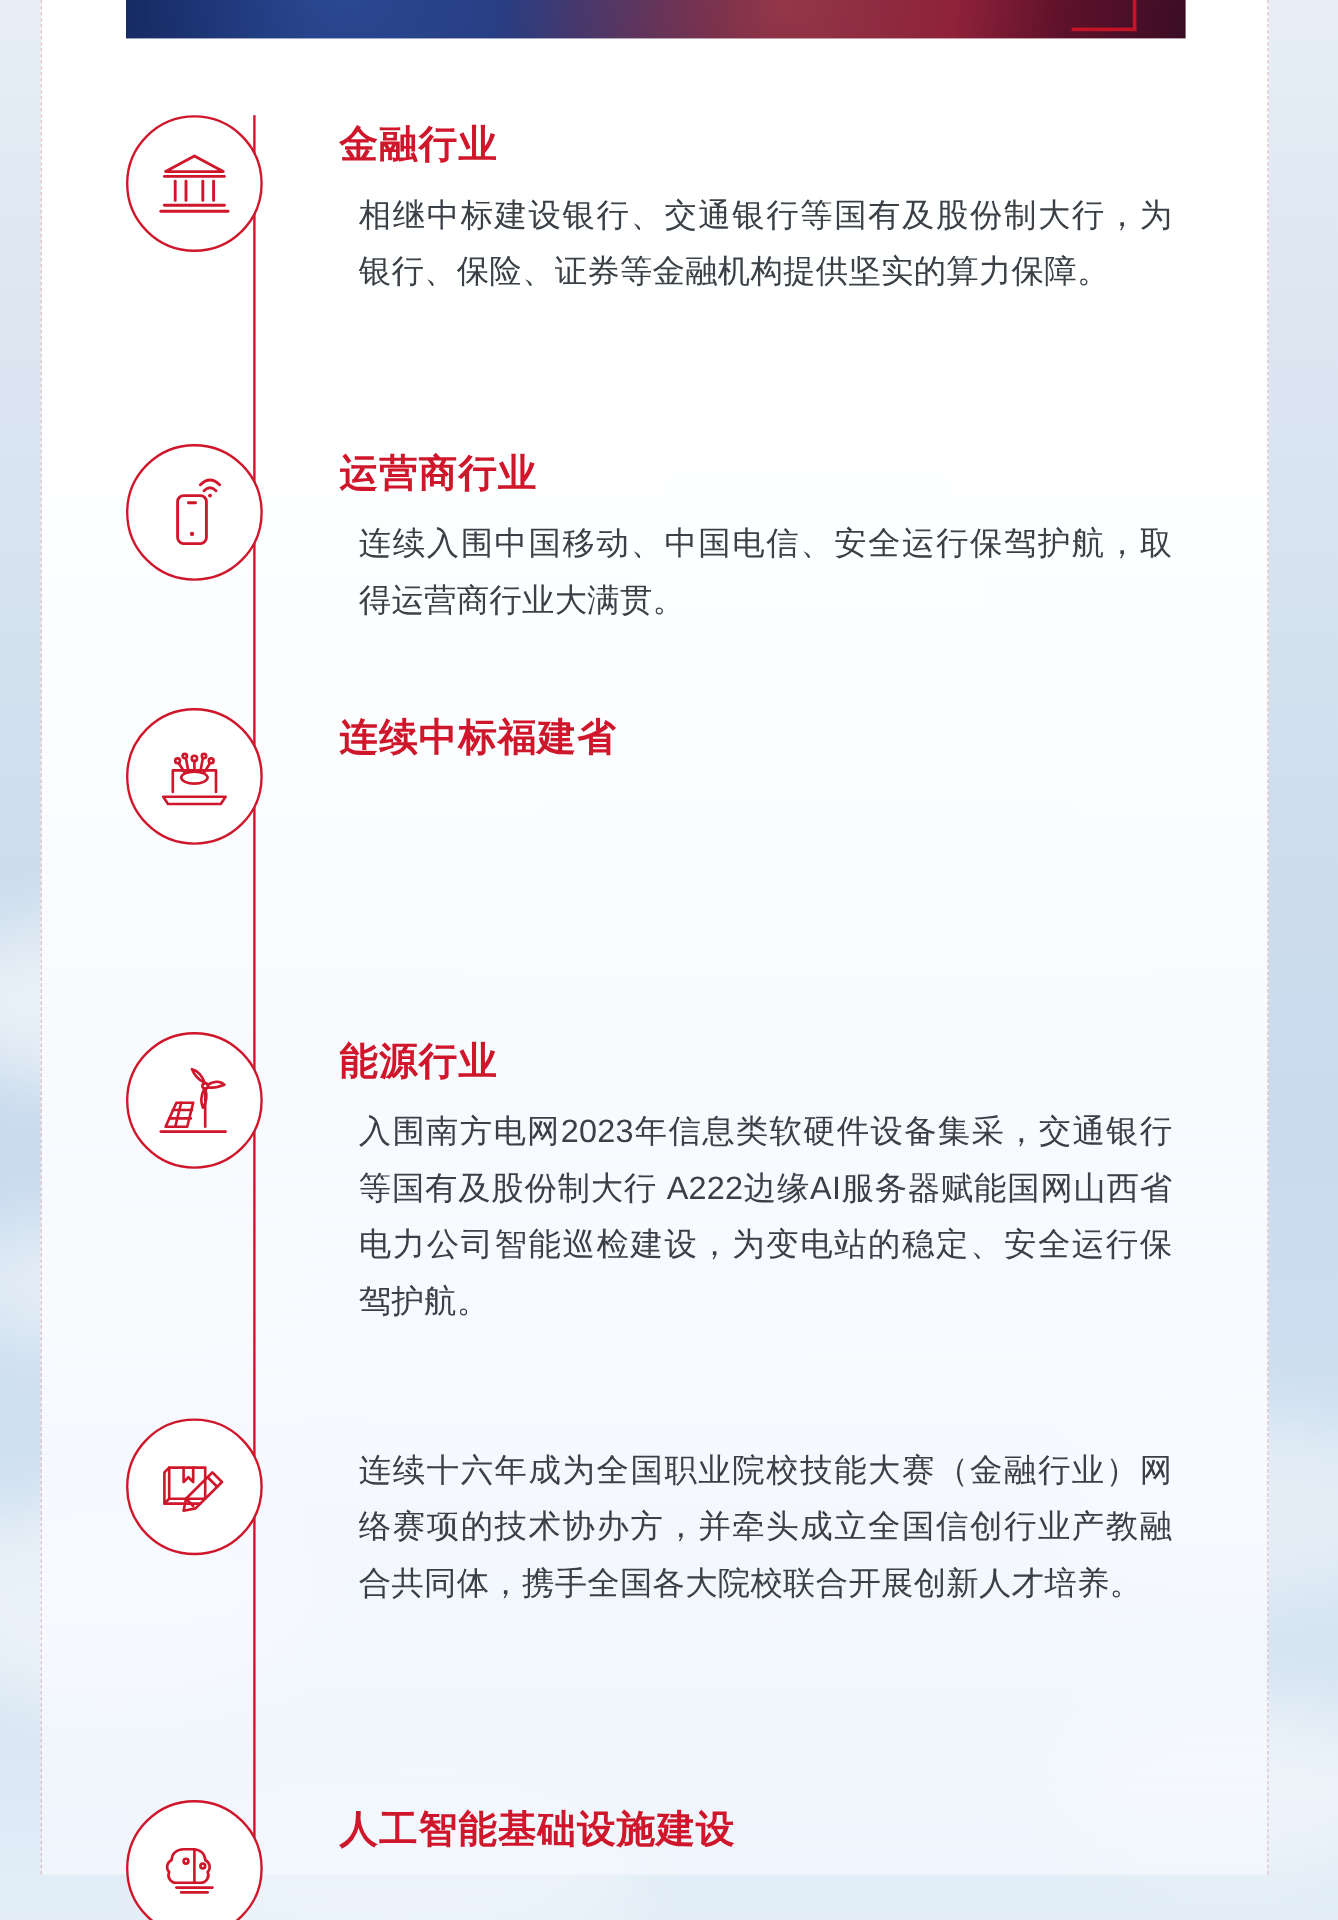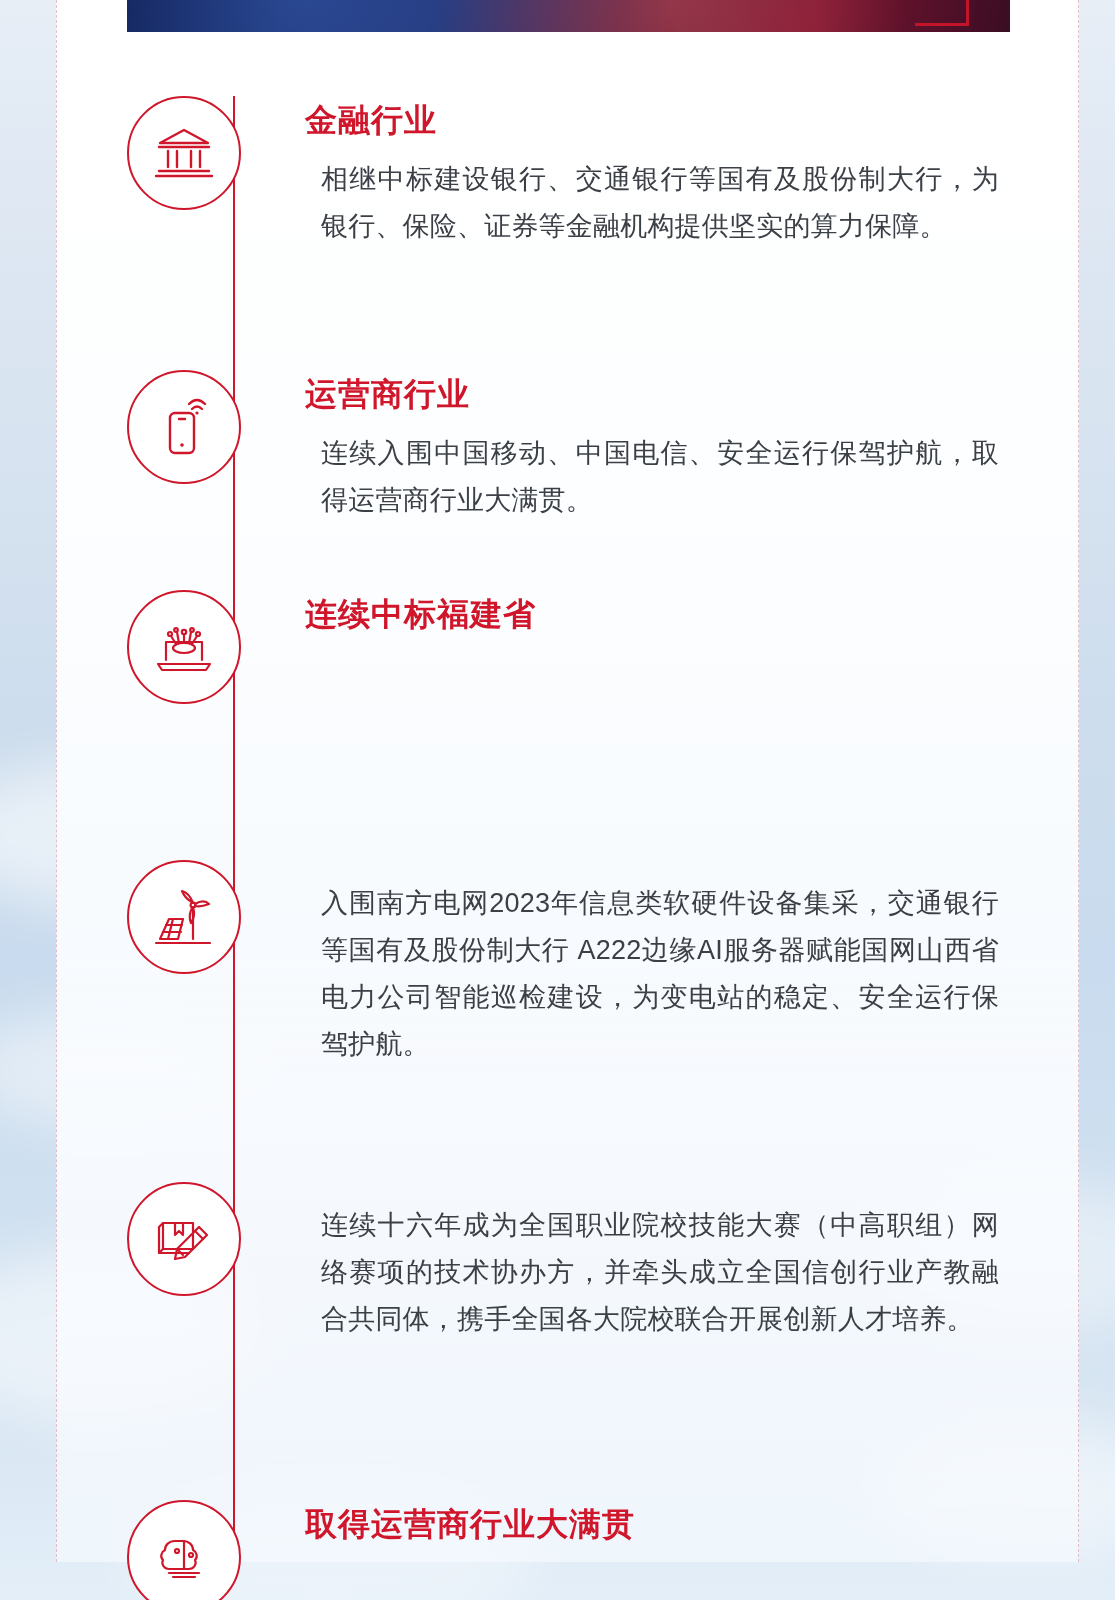--- a/index.html
+++ b/index.html
@@ -47,7 +47,7 @@
   
   .card {
     position: absolute;
-    left: 56px;
+    left: 34px;
     top: 0;
     width: 1023px;
     height: 1562px;

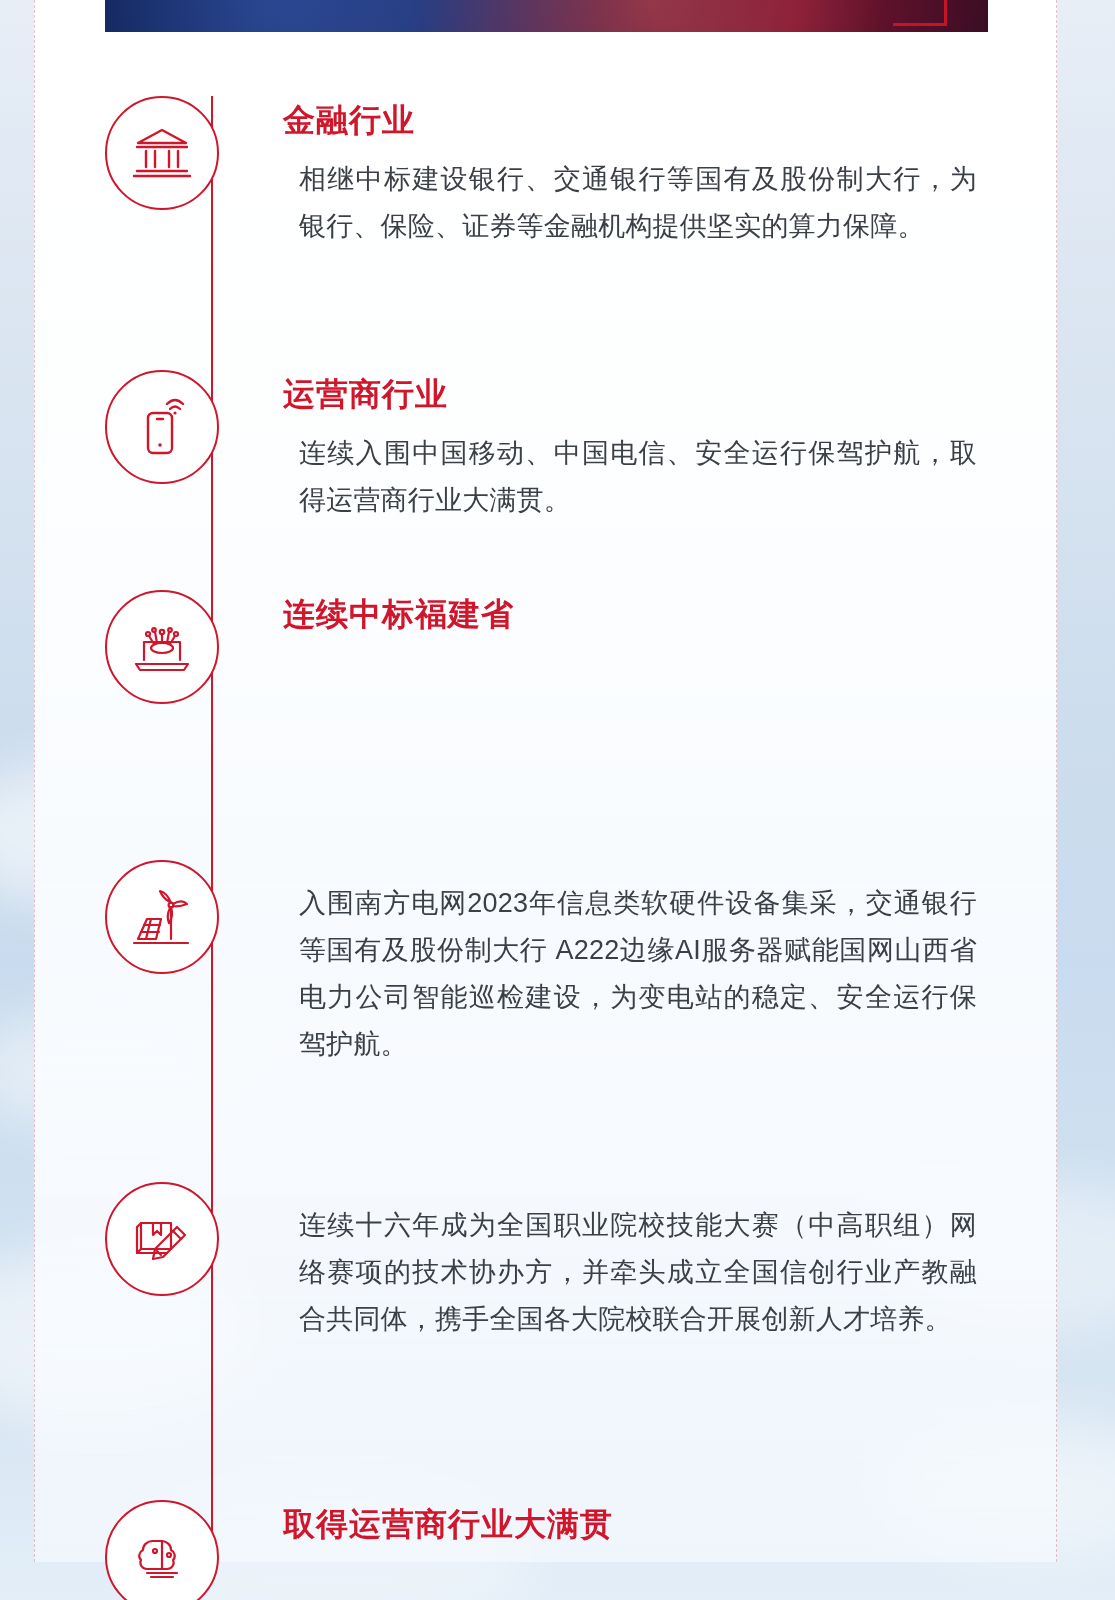--- a/index.html
+++ b/index.html
@@ -266,6 +266,7 @@
           </span>
         </div>
         <div class="content">
+          <h3 class="item-title">能源行业</h3>
           <p class="item-body">入围南方电网2023年信息类软硬件设备集采，交通银行等国有及股份制大行 A222边缘AI服务器赋能国网山西省电力公司智能巡检建设，为变电站的稳定、安全运行保驾护航。</p>
         </div>
       </div>

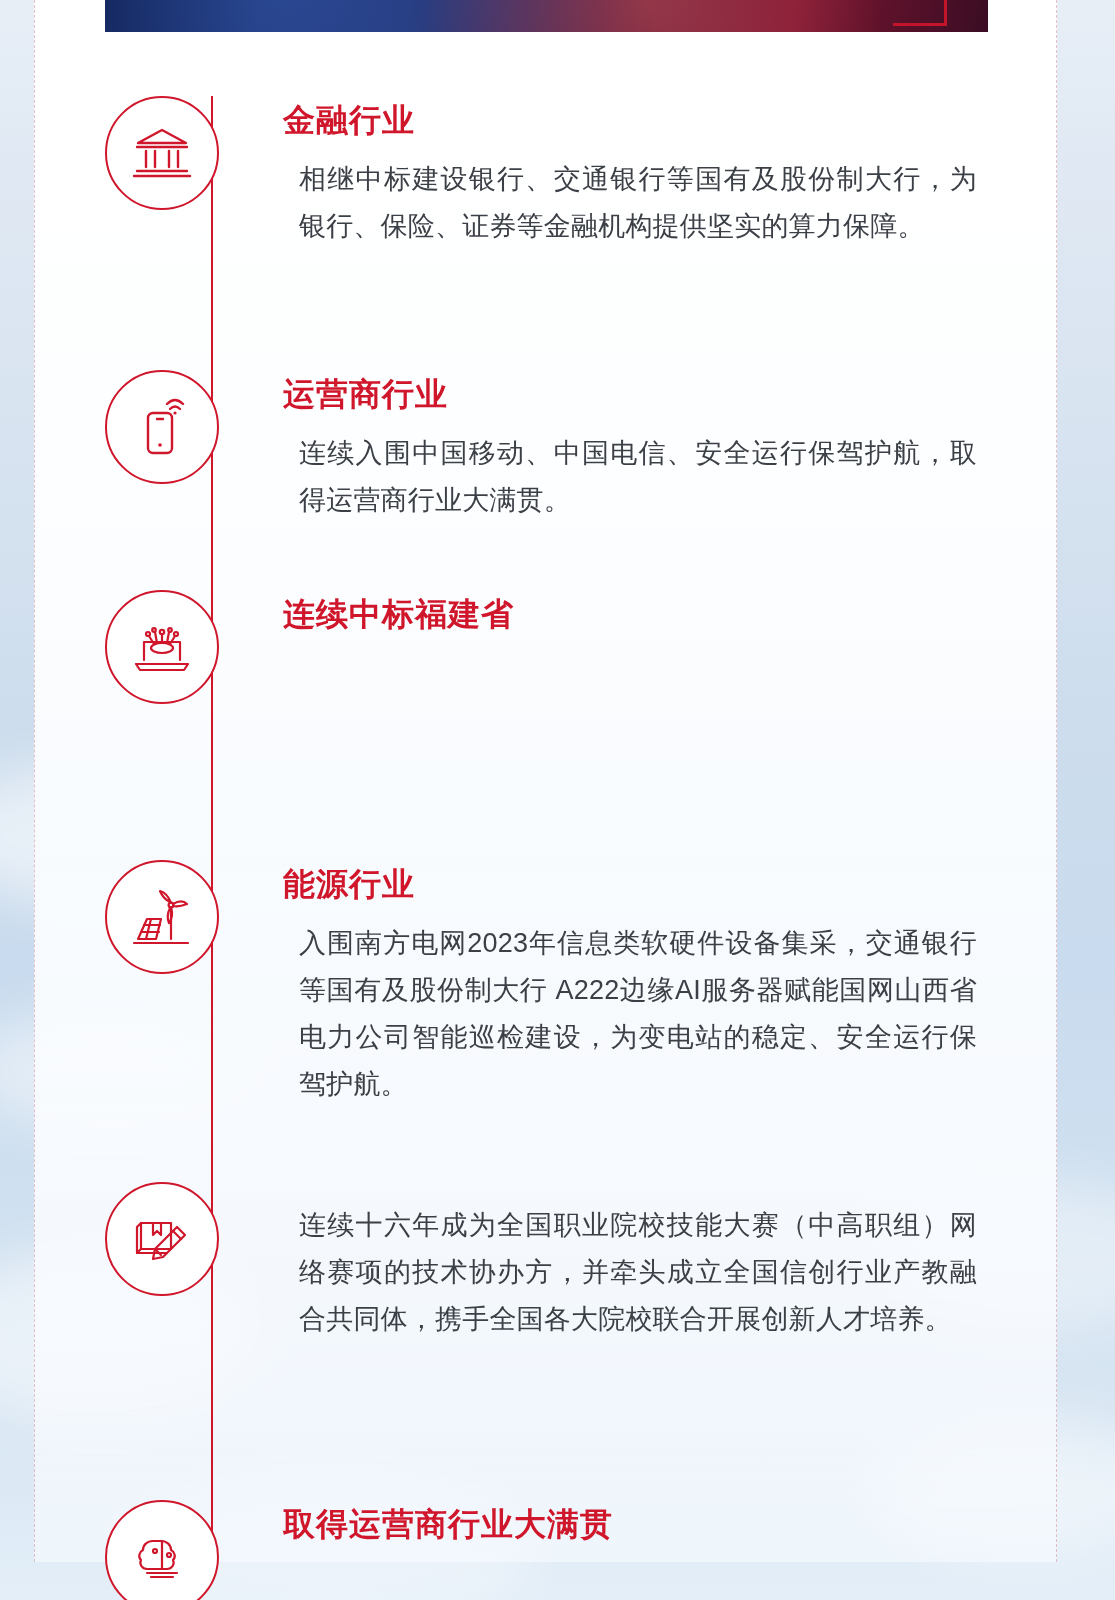--- a/index.html
+++ b/index.html
@@ -286,7 +286,7 @@
           </span>
         </div>
         <div class="content">
-          <p class="item-body">连续十六年成为全国职业院校技能大赛（中高职组）网络赛项的技术协办方，并牵头成立全国信创行业产教融合共同体，携手全国各大院校联合开展创新人才培养。</p>
+          <p class="item-body">连续十六年成为全国职业院校技能大赛（金融行业）网络赛项的技术协办方，并牵头成立全国信创行业产教融合共同体，携手全国各大院校联合开展创新人才培养。</p>
         </div>
       </div>
 

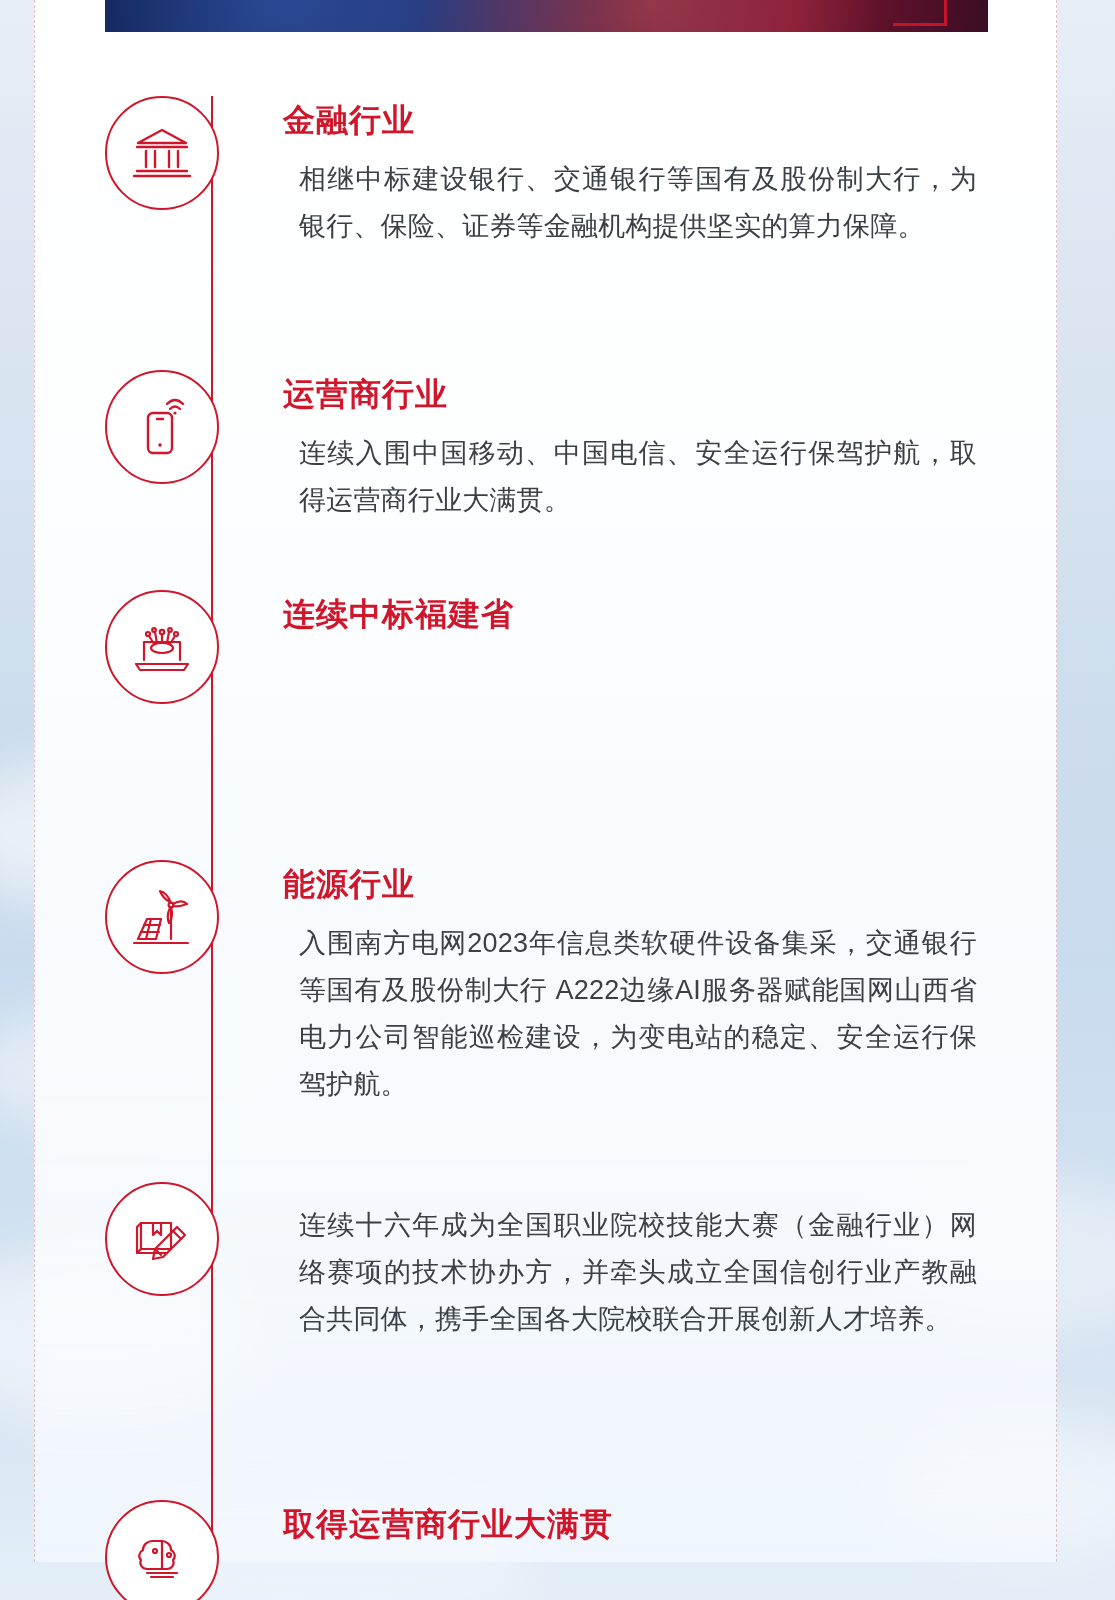--- a/index.html
+++ b/index.html
@@ -304,7 +304,7 @@
           </span>
         </div>
         <div class="content">
-          <h3 class="item-title">取得运营商行业大满贯</h3>
+          <h3 class="item-title">人工智能基础设施建设</h3>
           <p class="item-body"></p>
         </div>
       </div>

